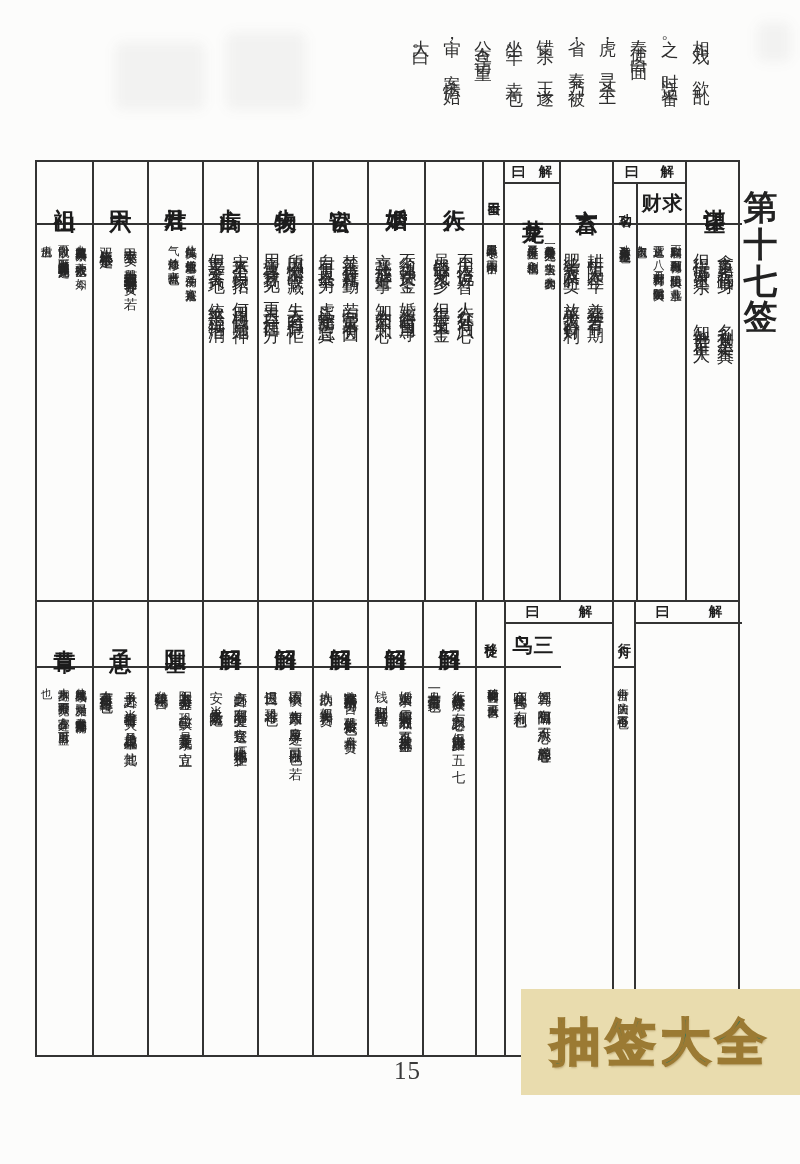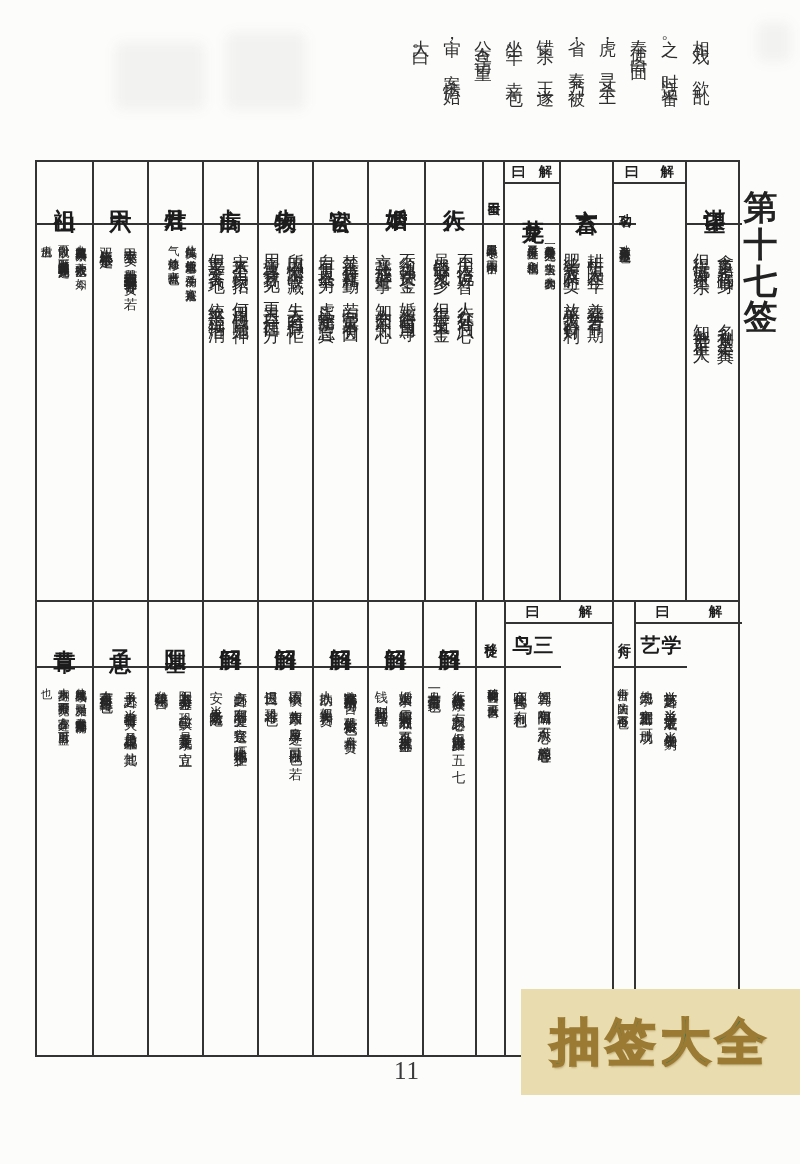--- a/index.html
+++ b/index.html
@@ -164,6 +164,12 @@
               <div class="col-header hvs">功名</div>
               <div class="col-content sz-sm">功名肖羊之人及未科定可显达也</div>
             </div>
+            <div class="col" style="flex: 0 0 51px;">
+              <div class="col-header hh">财求</div>
+              <div class="col-content sz-sm">正财库取利　虽有微利可得　但恐防阻失　凡事业
+宜从正道　八　十二月有财利可得　偏财防阻失
+勿取吉也</div>
+            </div>
           </div>
         </div>
         <div class="col" style="flex: 0 0 57px;">

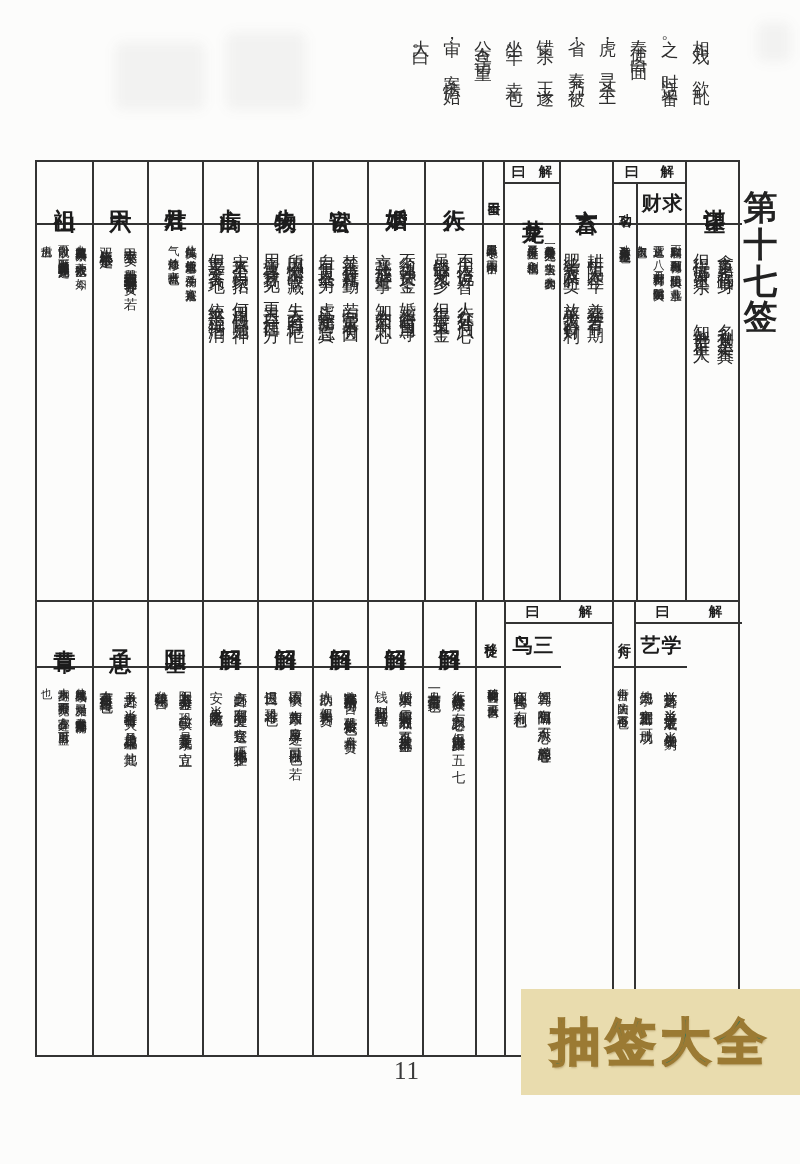--- a/index.html
+++ b/index.html
@@ -247,11 +247,6 @@
             <span class="strip-ch">解</span>
           </div>
           <div class="group-row">
-            <div class="col" style="flex: 0 0 51px;">
-              <div class="col-header hh">艺学</div>
-              <div class="col-content sz-md">学技艺之卦　肖羊者学之定成　肖牛者勿学为
-他人学习　宜刻苦用工　可成功</div>
-            </div>
           </div>
         </div>
       </div>

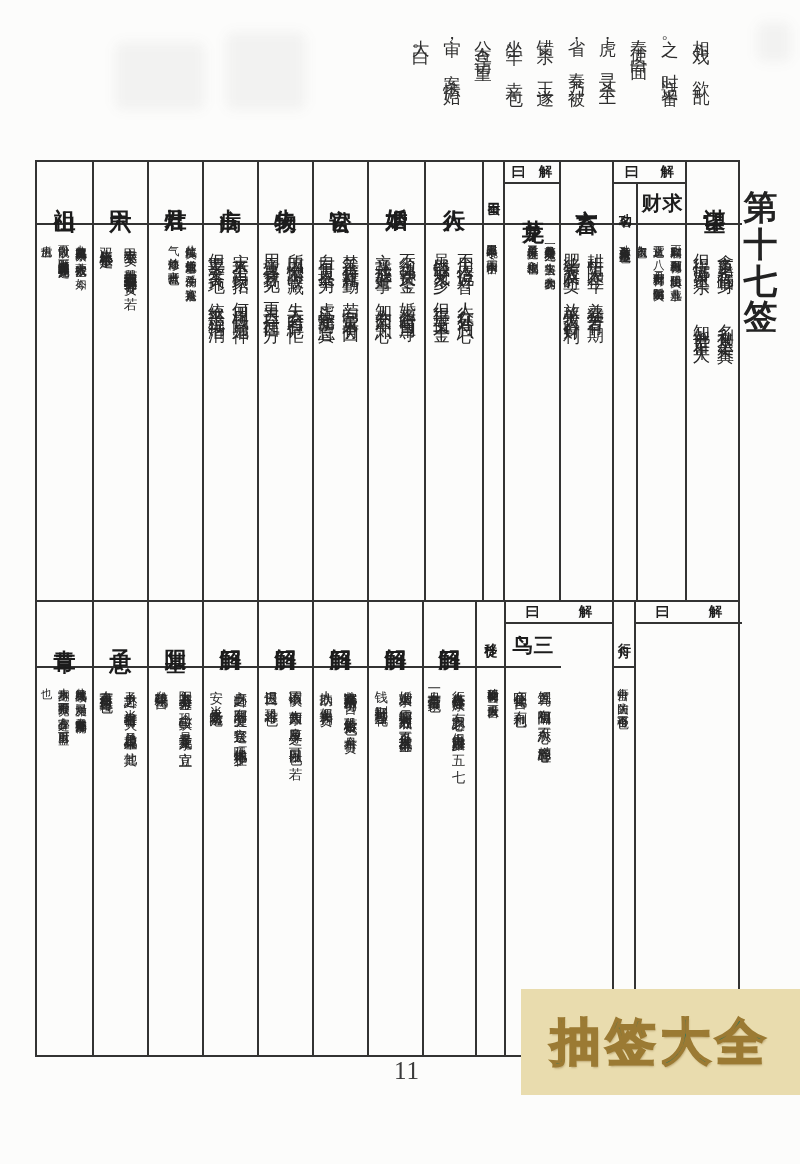--- a/index.html
+++ b/index.html
@@ -252,7 +252,7 @@
       </div>
   </div>
 
-  <div class="pagenum">11</div>
+  <div class="pagenum">15</div>
 
   <div class="watermark" style="background: rgb(233, 220, 174);">
     <span class="watermark-text" style="color: #0f766e;">抽签大全</span>

